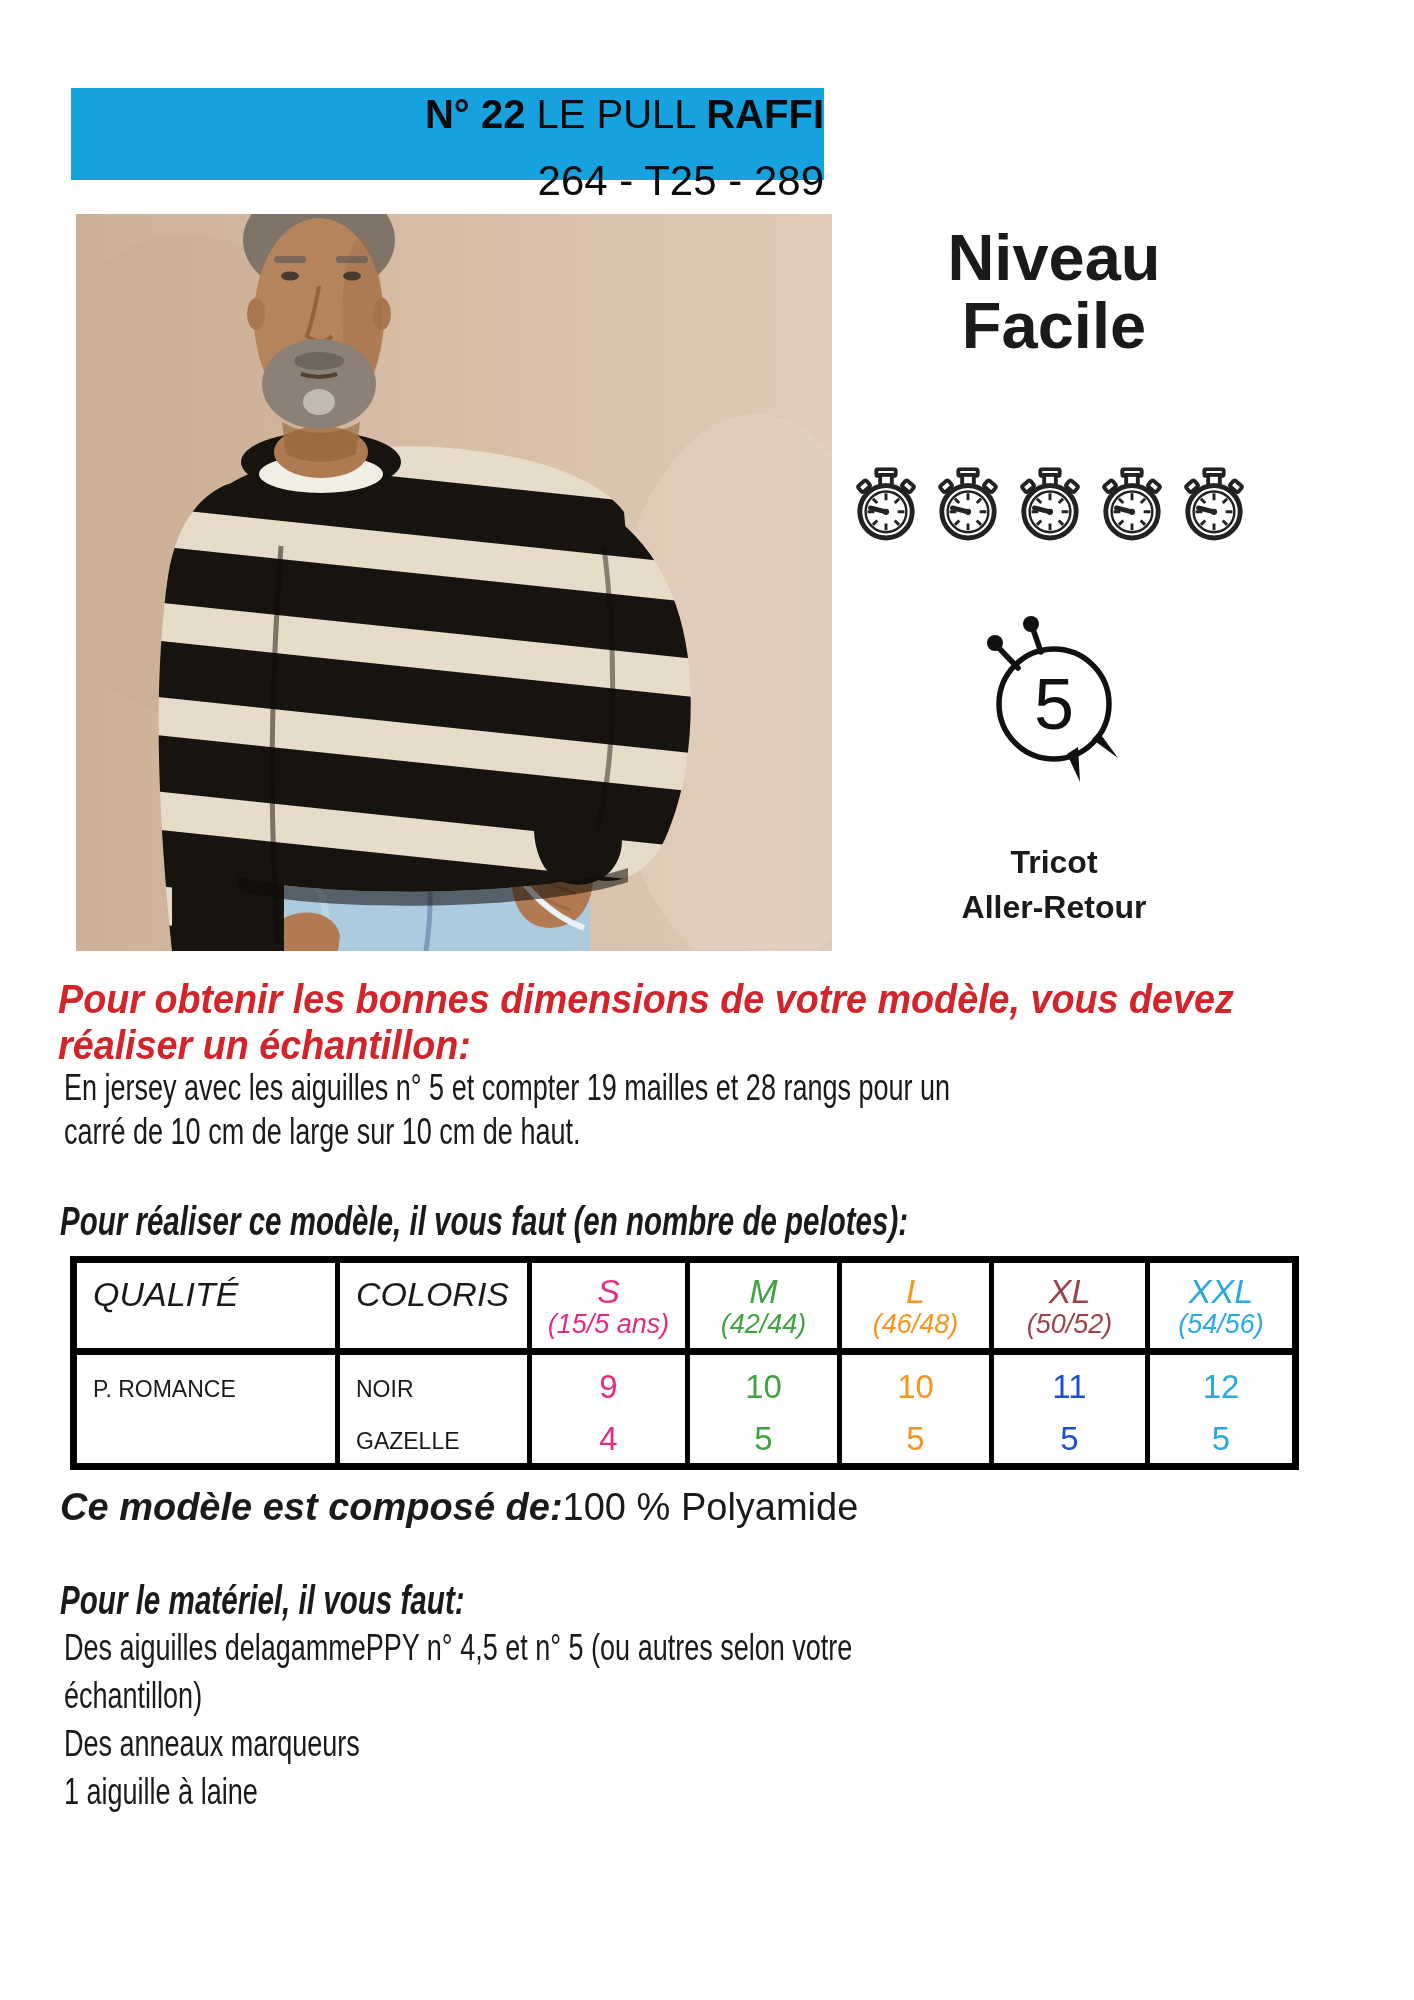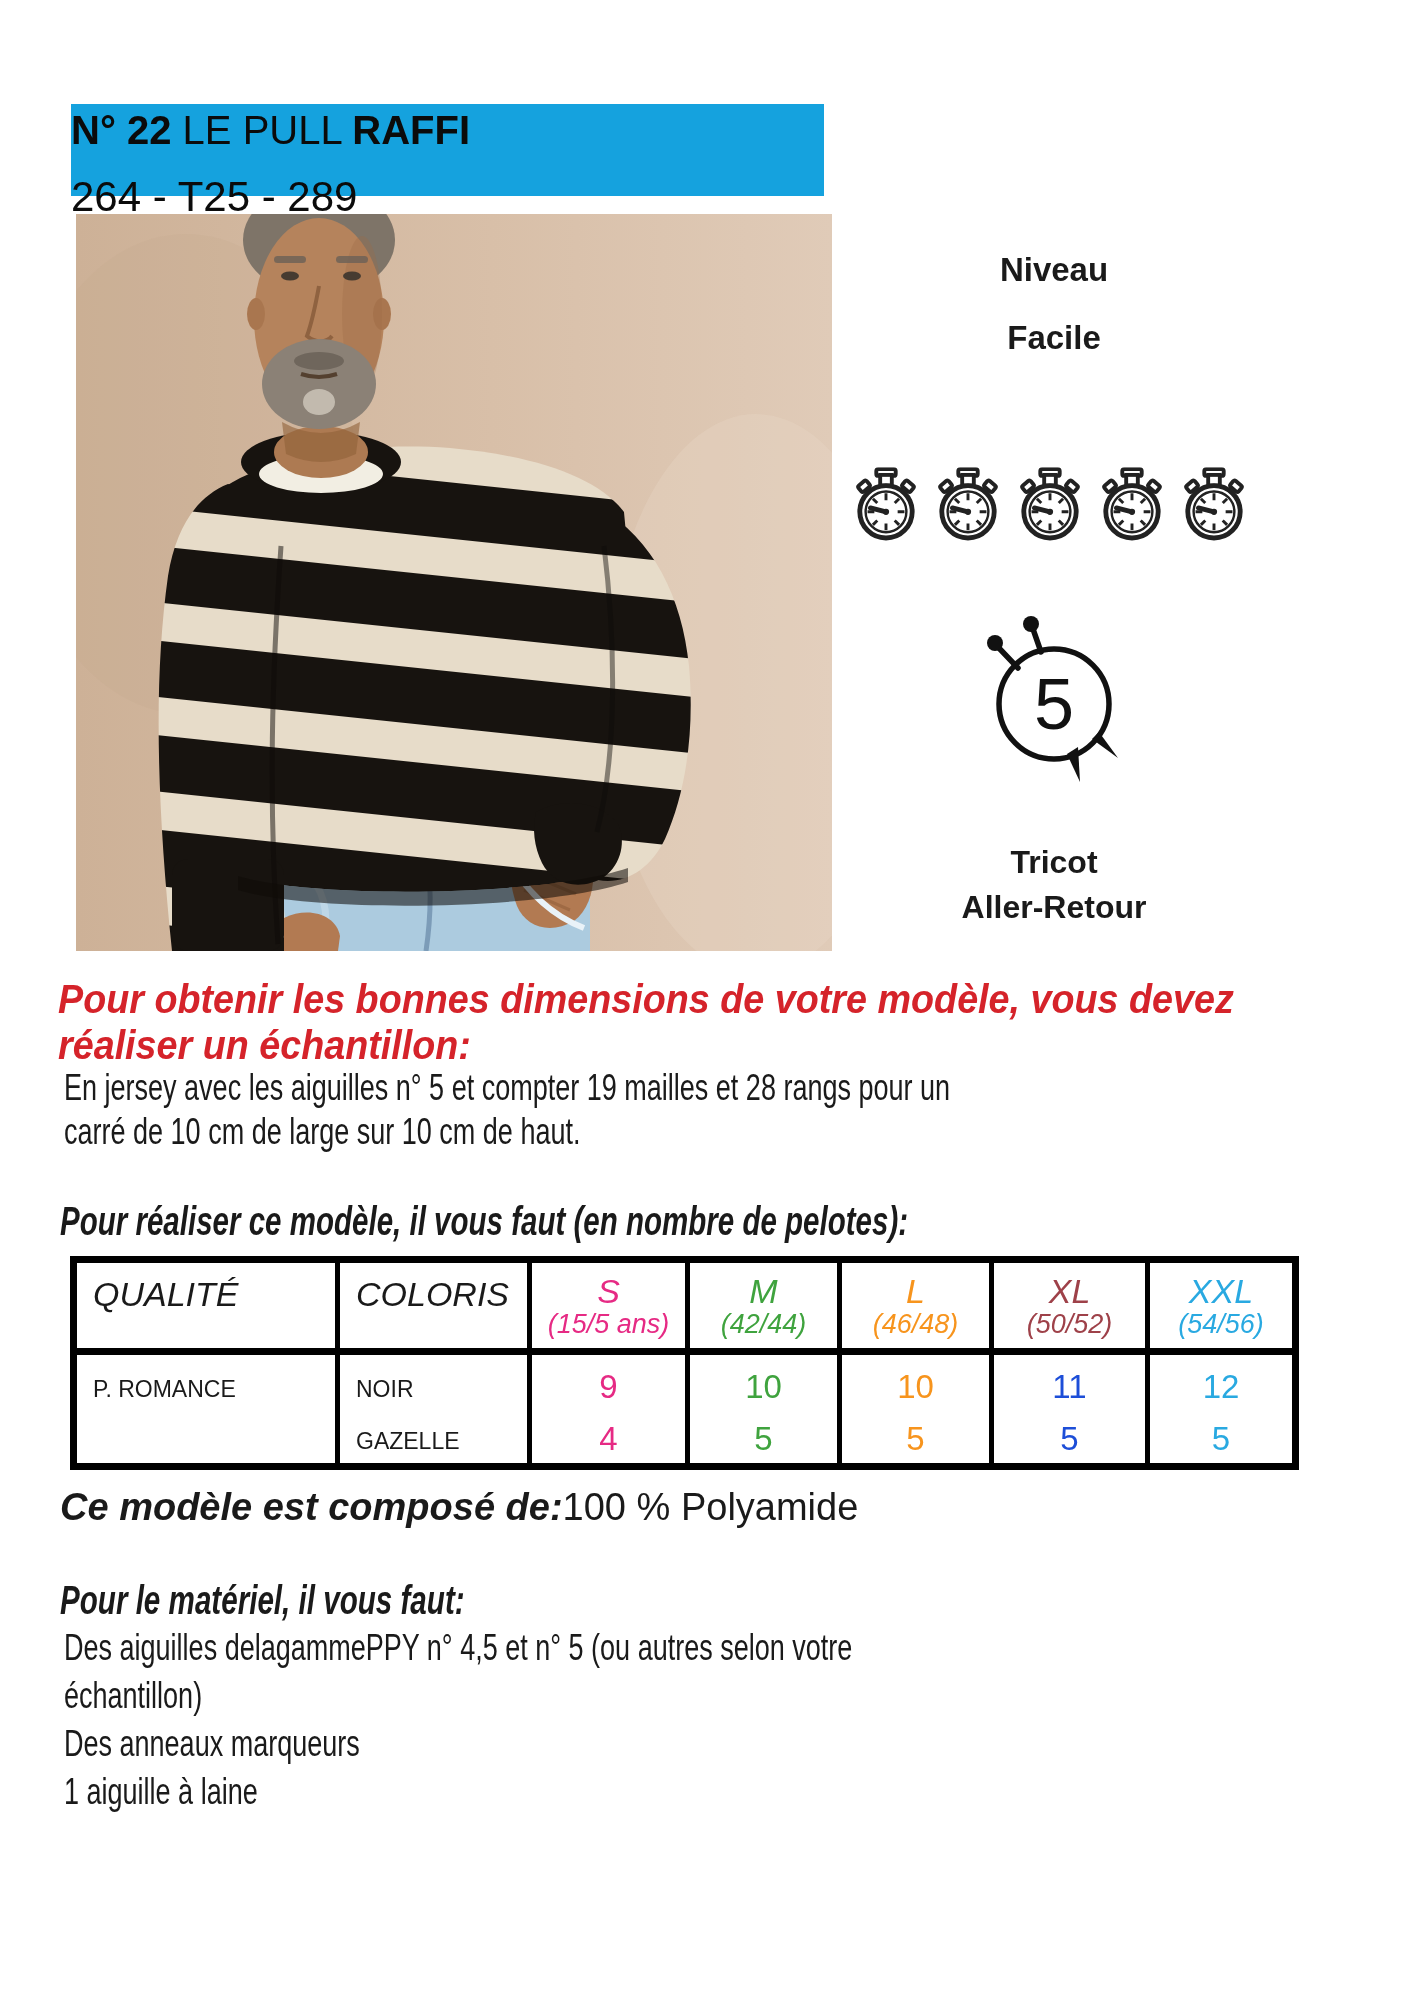--- a/index.html
+++ b/index.html
@@ -9,7 +9,7 @@
 
   
   .banner { position:absolute; left:71px; top:88px; width:753px; height:92px;
-            background:#15A2DE; text-align:left;margin-top:16px; }
+            background:#15A2DE; text-align:right; }
   .banner-title { margin-top:4px; font-size:40px; line-height:44px; color:#0b0b0b; }
   .banner-title .b { font-weight:bold; }
   .banner-ref { margin-top:26px; font-size:42px; line-height:38px; color:#0b0b0b; }

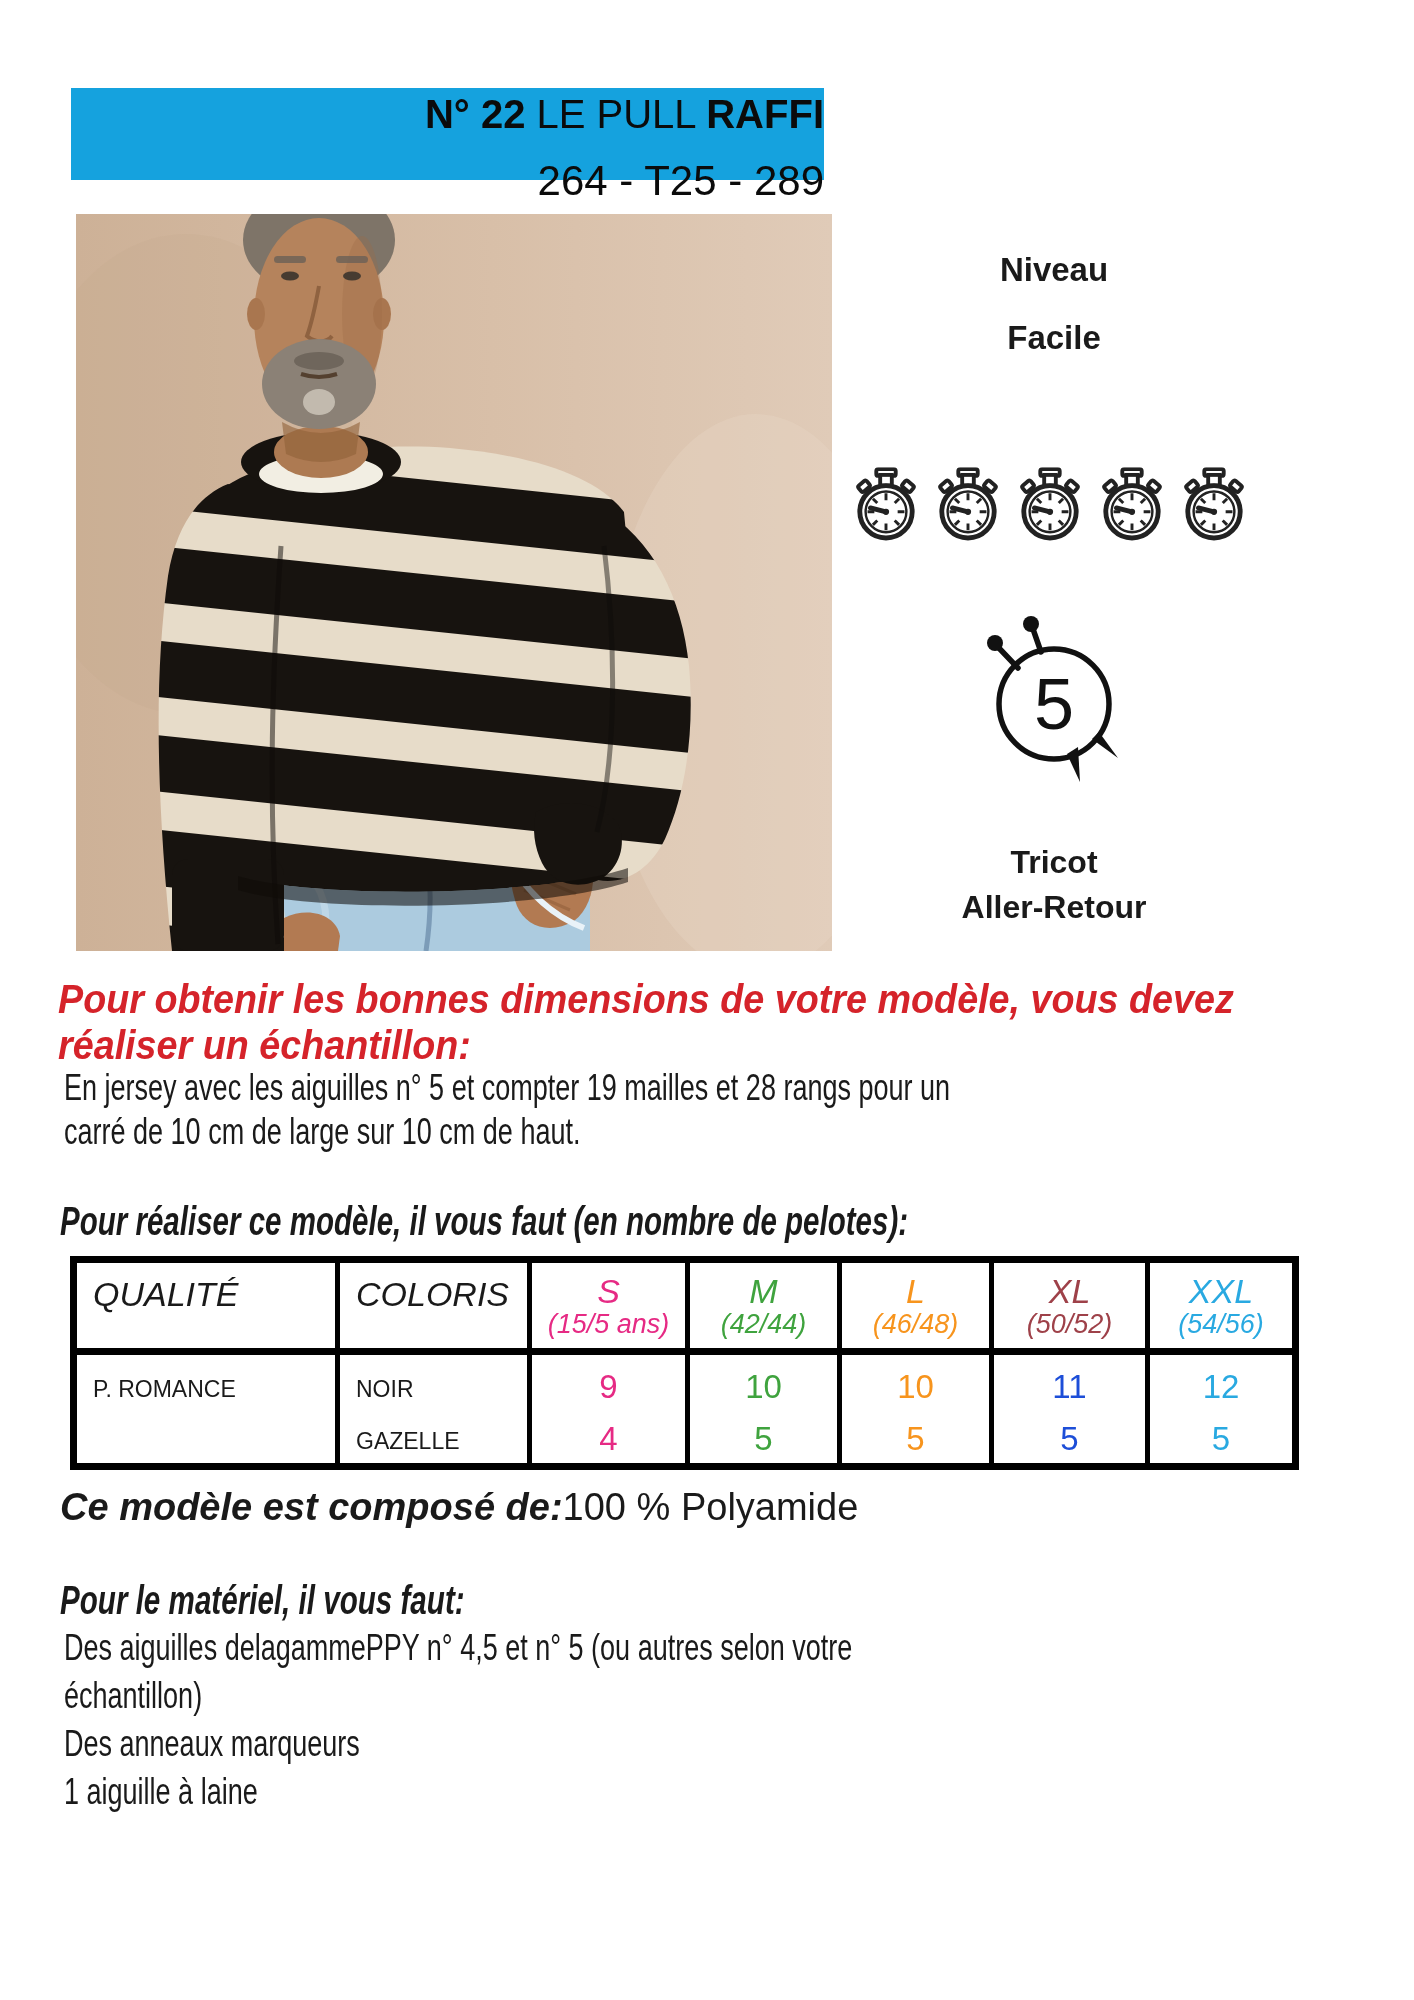--- a/index.html
+++ b/index.html
@@ -19,8 +19,8 @@
   .photo svg { display:block; }
 
   
-  .niveau { position:absolute; left:884px; top:236px; width:340px; text-align:center;
-            font-size:33px; font-weight:bold; line-height:68px; }
+  .niveau { position:absolute; left:884px; top:224px; width:340px; text-align:center;
+            font-size:65px; font-weight:bold; line-height:68px; }
   .timers { position:absolute; left:853px; top:466px; display:flex; gap:16px; }
   .timers svg { width:66px; height:78px; }
   .needle-badge { position:absolute; left:962px; top:606px; }

